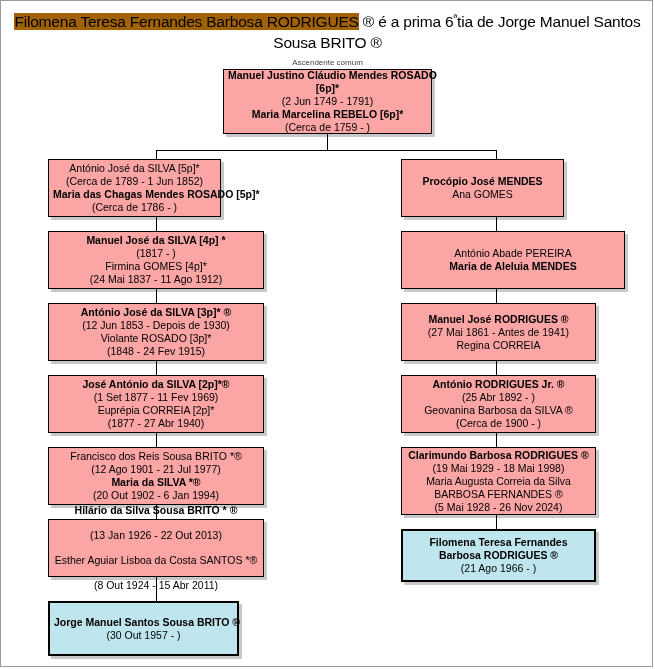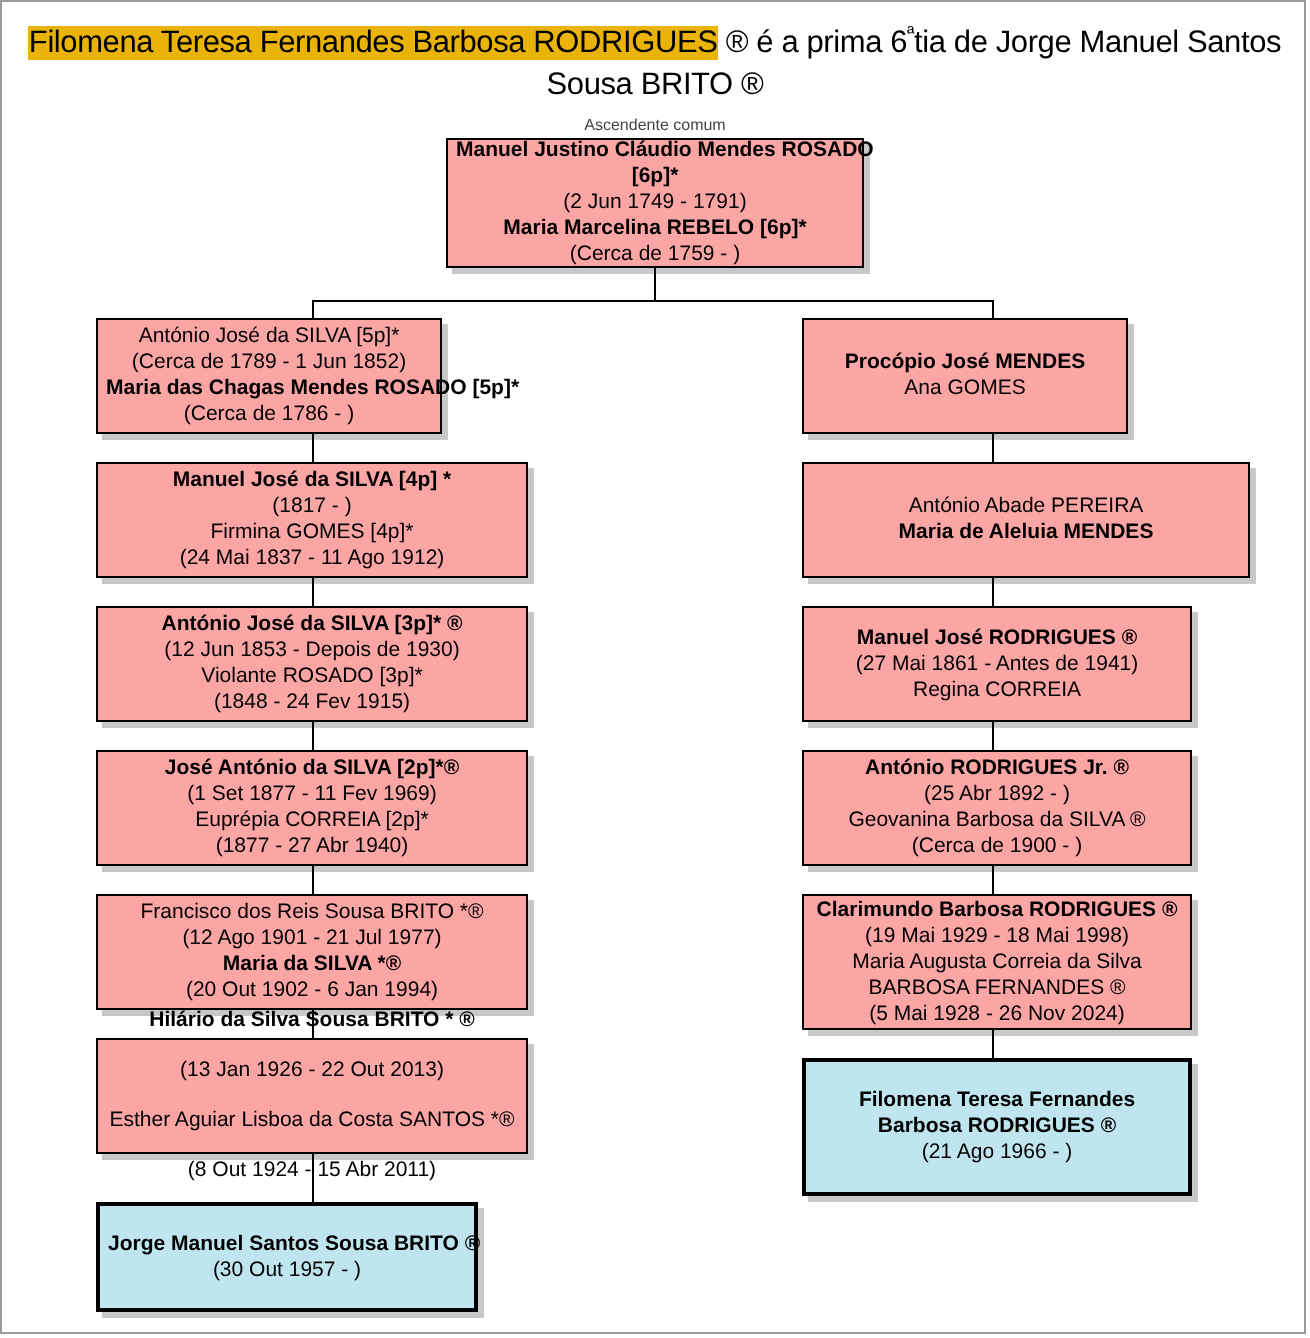--- a/index.html
+++ b/index.html
@@ -26,7 +26,7 @@
     line-height:21px;
     letter-spacing:-0.2px;
   }
-  #title .hl{background:#eab308;}
+  #title .hl{background:#a16207;}
   #title sup{font-size:10px;vertical-align:super;}
 
   #ancestor-label{

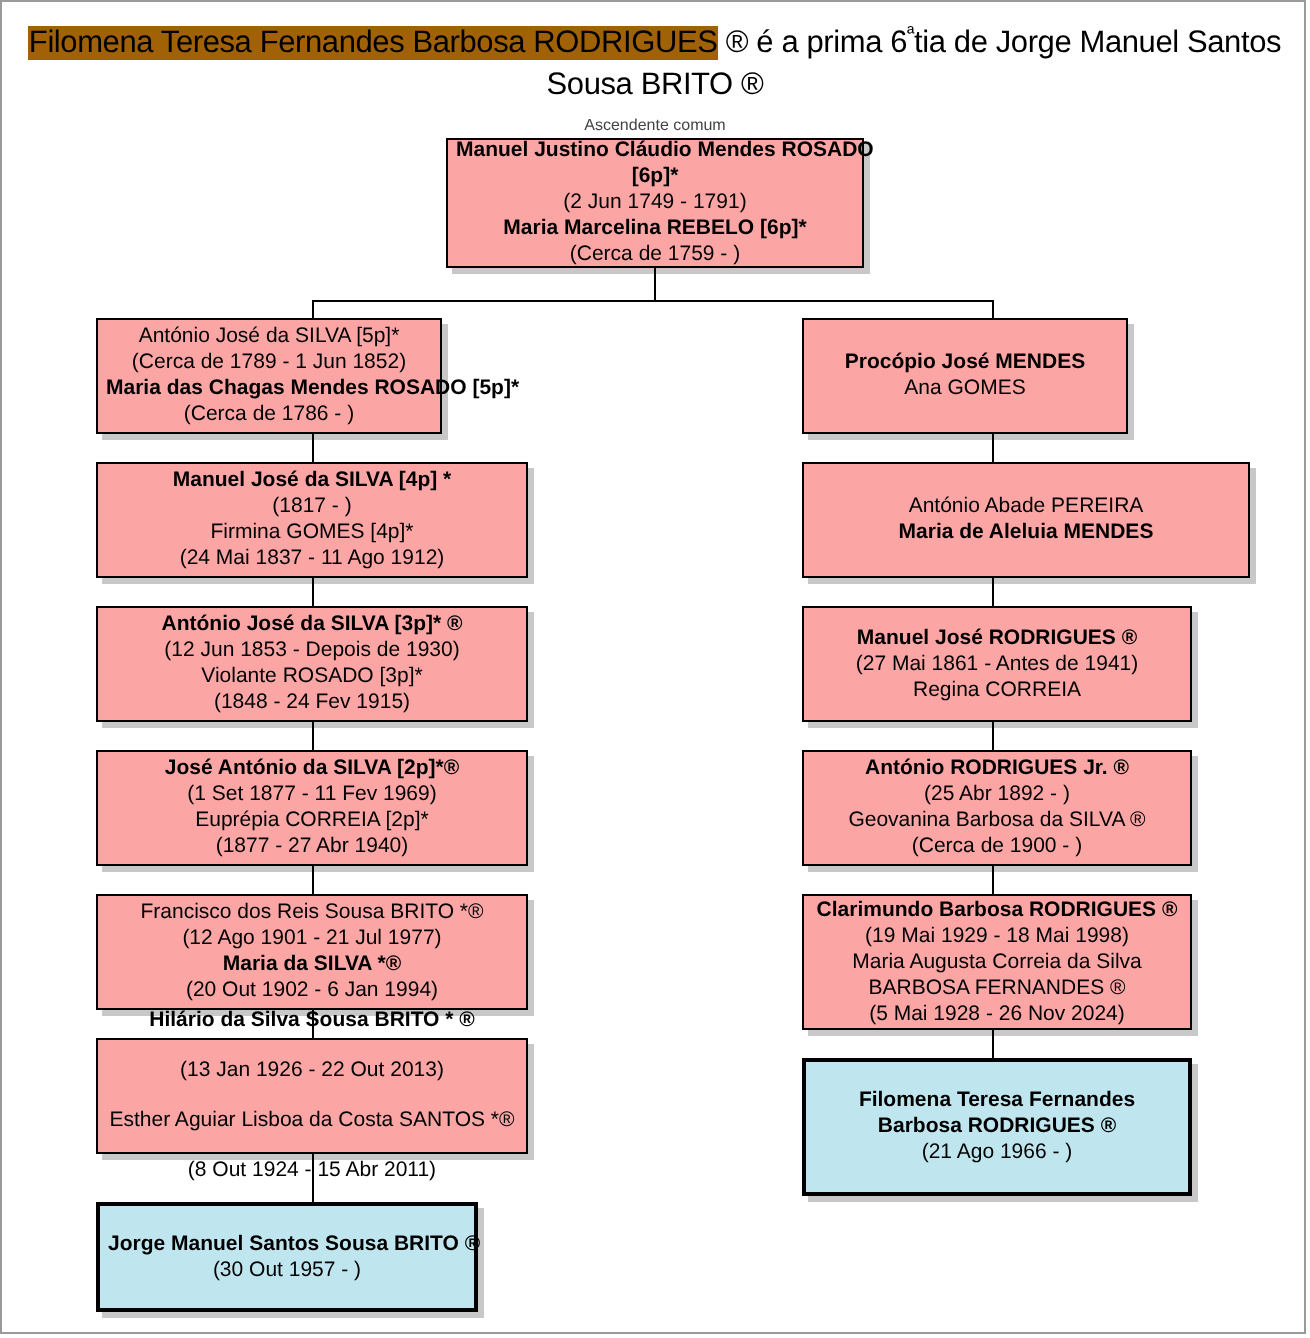--- a/index.html
+++ b/index.html
@@ -184,7 +184,7 @@
   </div>
   <div class="vline" style="left:495px;top:514px;height:14px;"></div>
 
-  <div class="node highlight" style="left:400px;top:528px;width:195px;height:69px;">
+  <div class="node highlight" style="left:400px;top:528px;width:195px;height:53px;">
     <span class="ln wrap">Filomena Teresa Fernandes Barbosa RODRIGUES ®</span>
     <span class="ln dates">(21 Ago 1966 -            )</span>
   </div>

